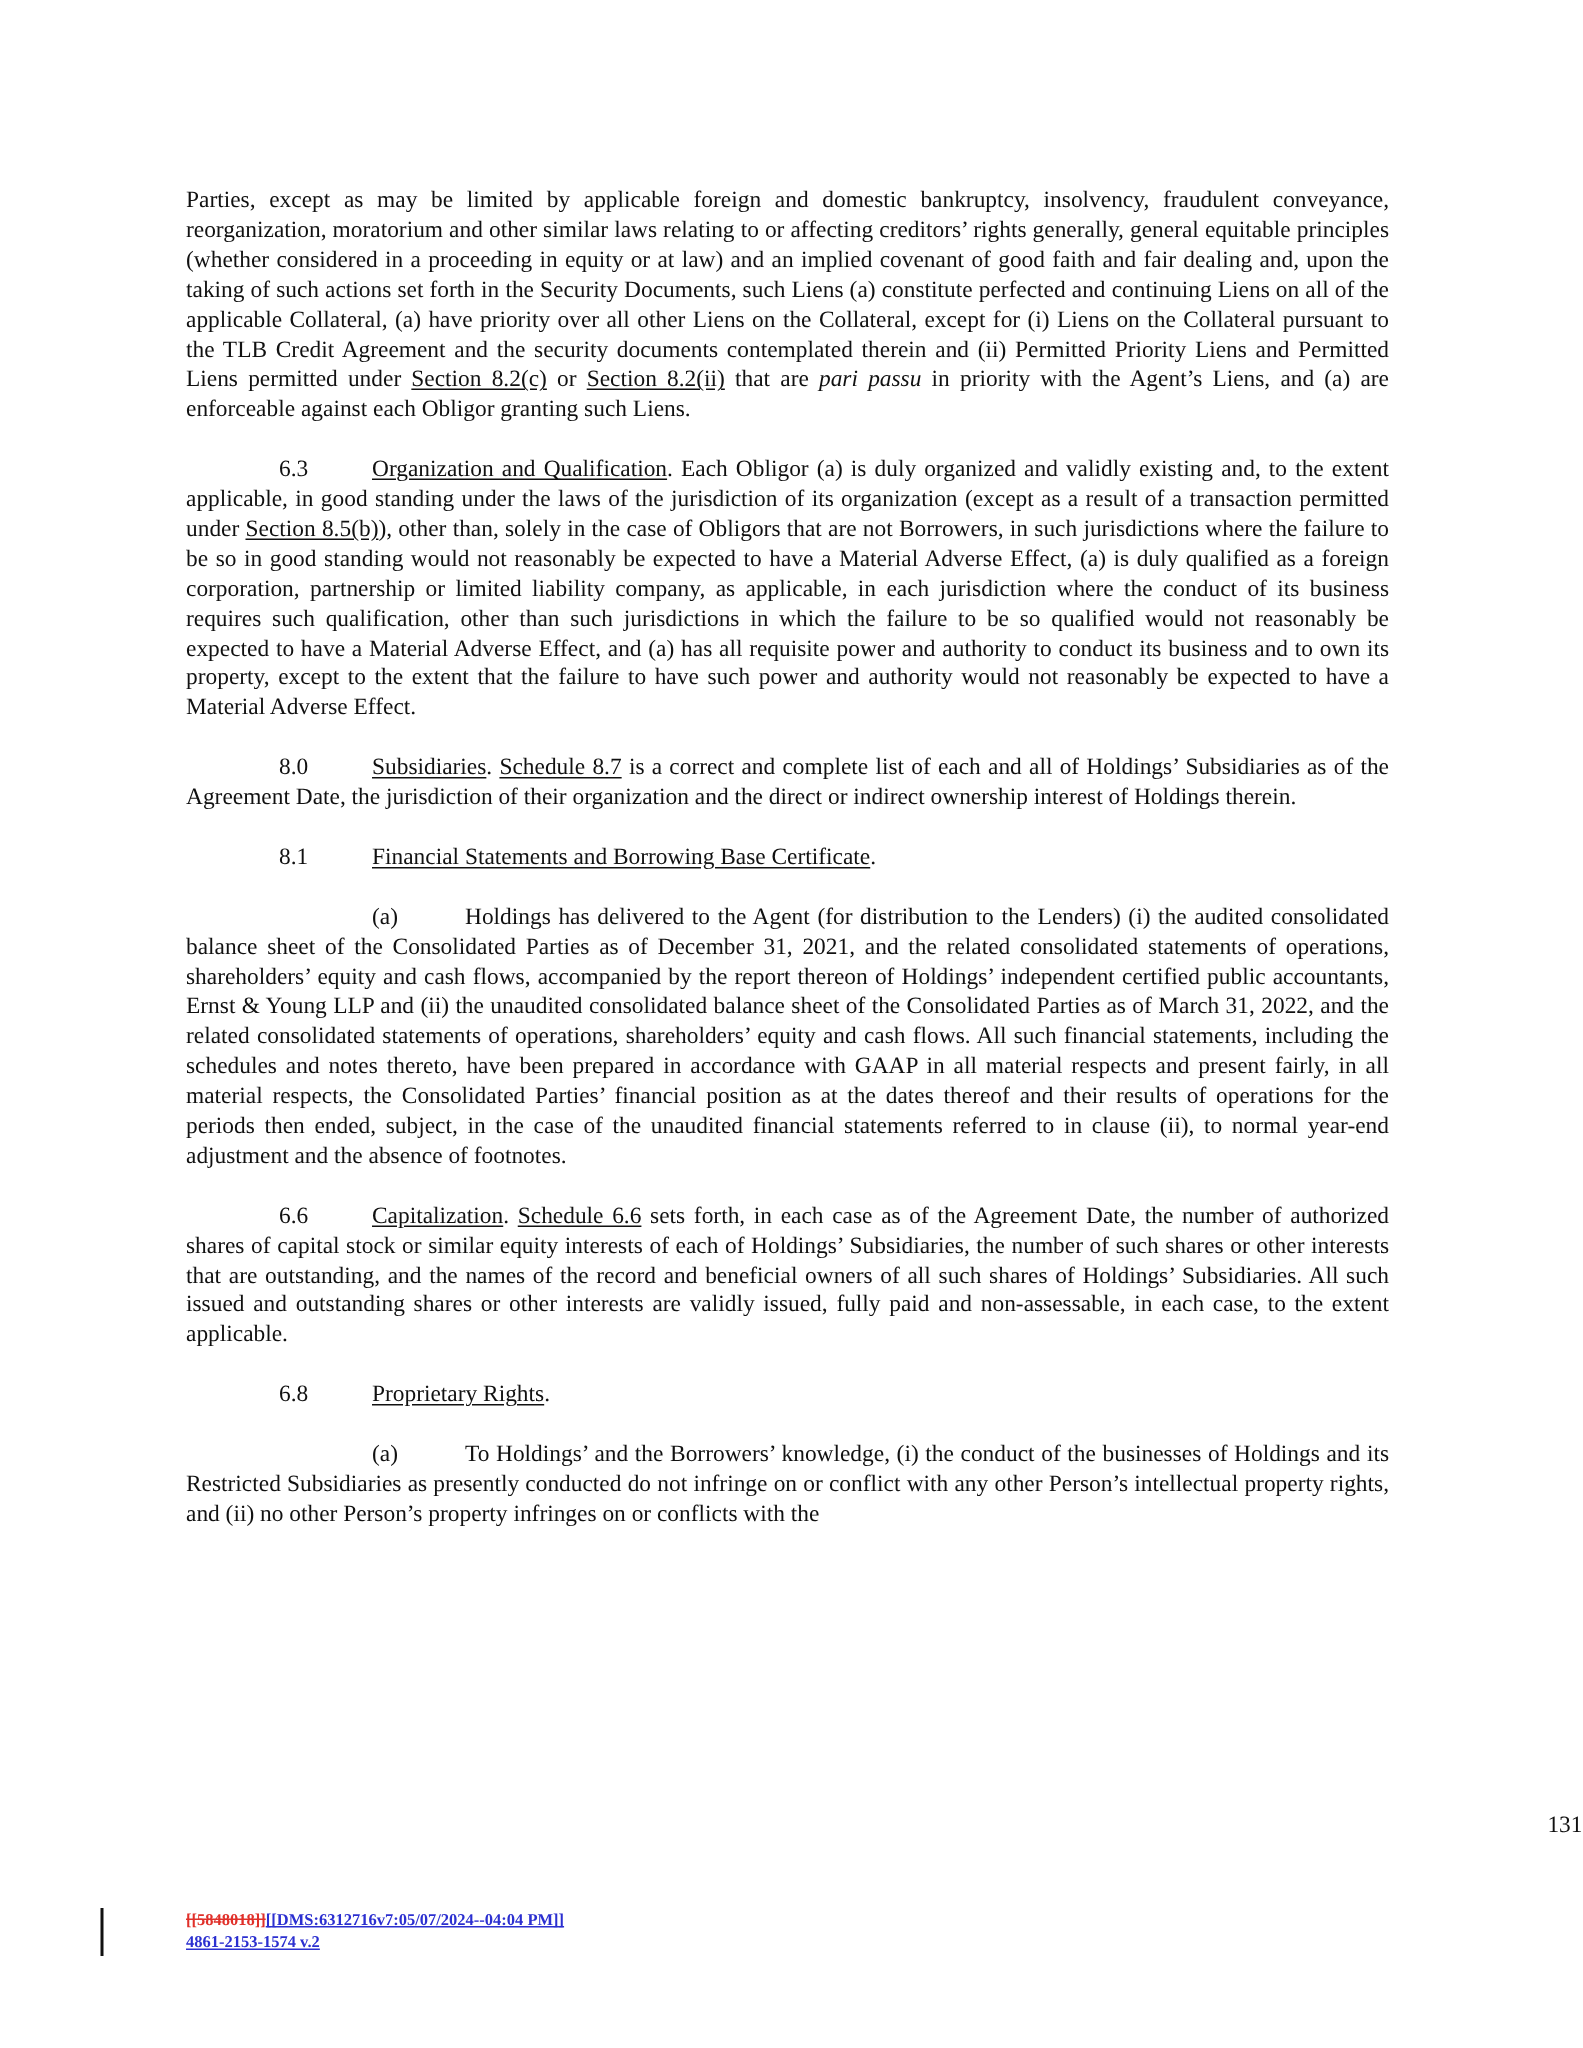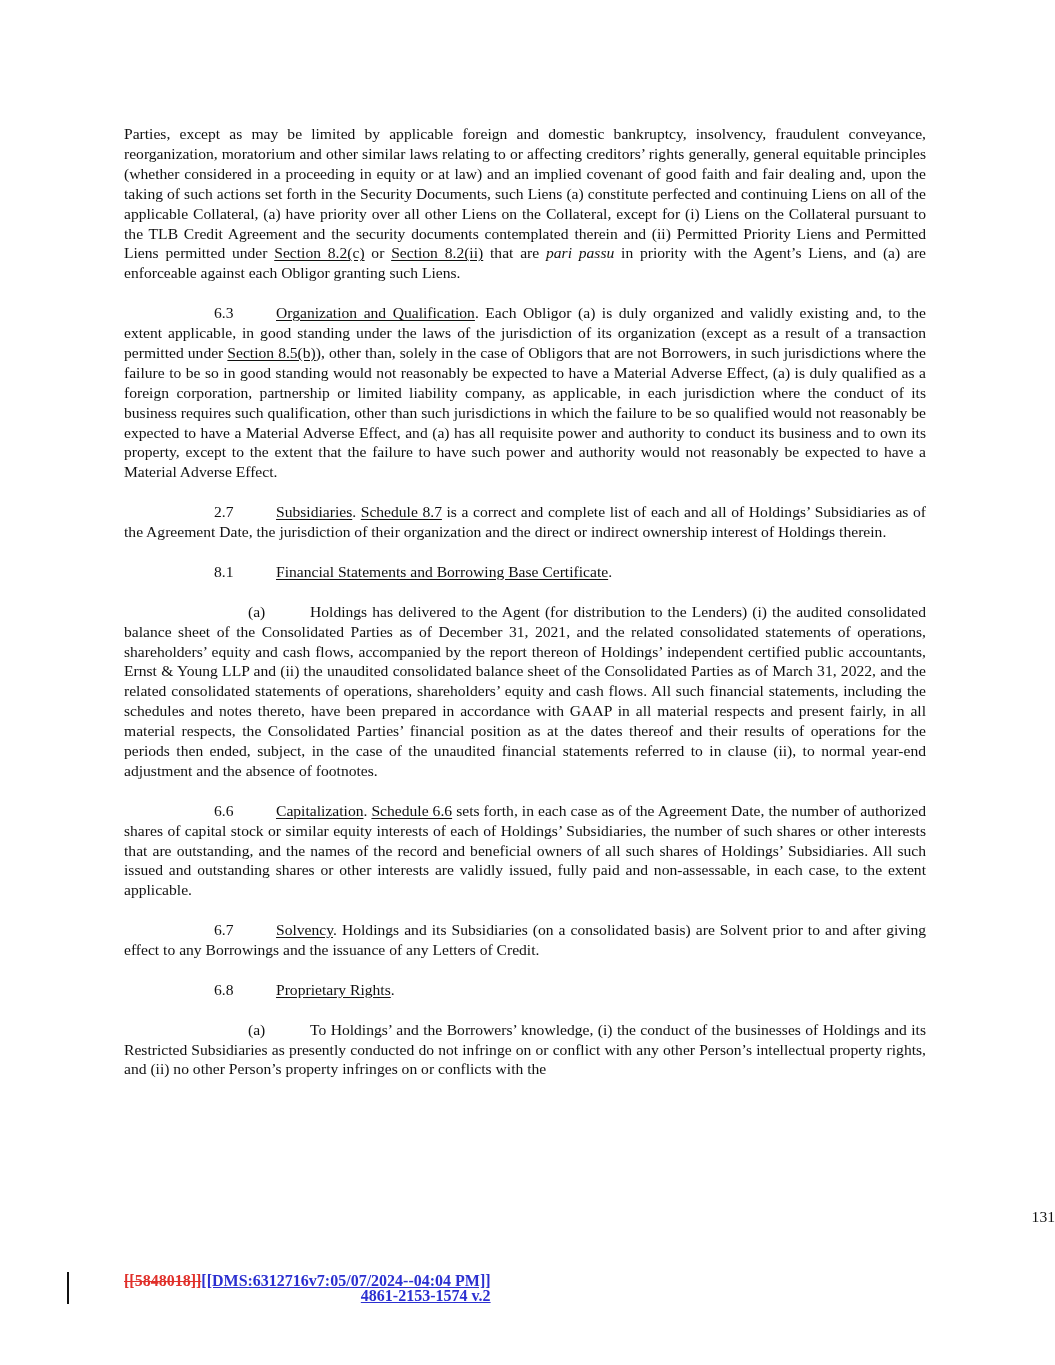--- a/index.html
+++ b/index.html
@@ -13,7 +13,7 @@
   .para.first { margin-top: 0; }
   .indent1 { text-indent: 62px; }
   .indent2 { text-indent: 124px; }
-  .sec-num { display: inline-block; width: 62px; text-indent: 0; margin-left: 28px; }
+  .sec-num { display: inline-block; width: 62px; text-indent: 0; }
   .sub-num { display: inline-block; width: 62px; text-indent: 0; }
   u, .u { text-decoration: underline; text-underline-offset: 2px; }
   i { }

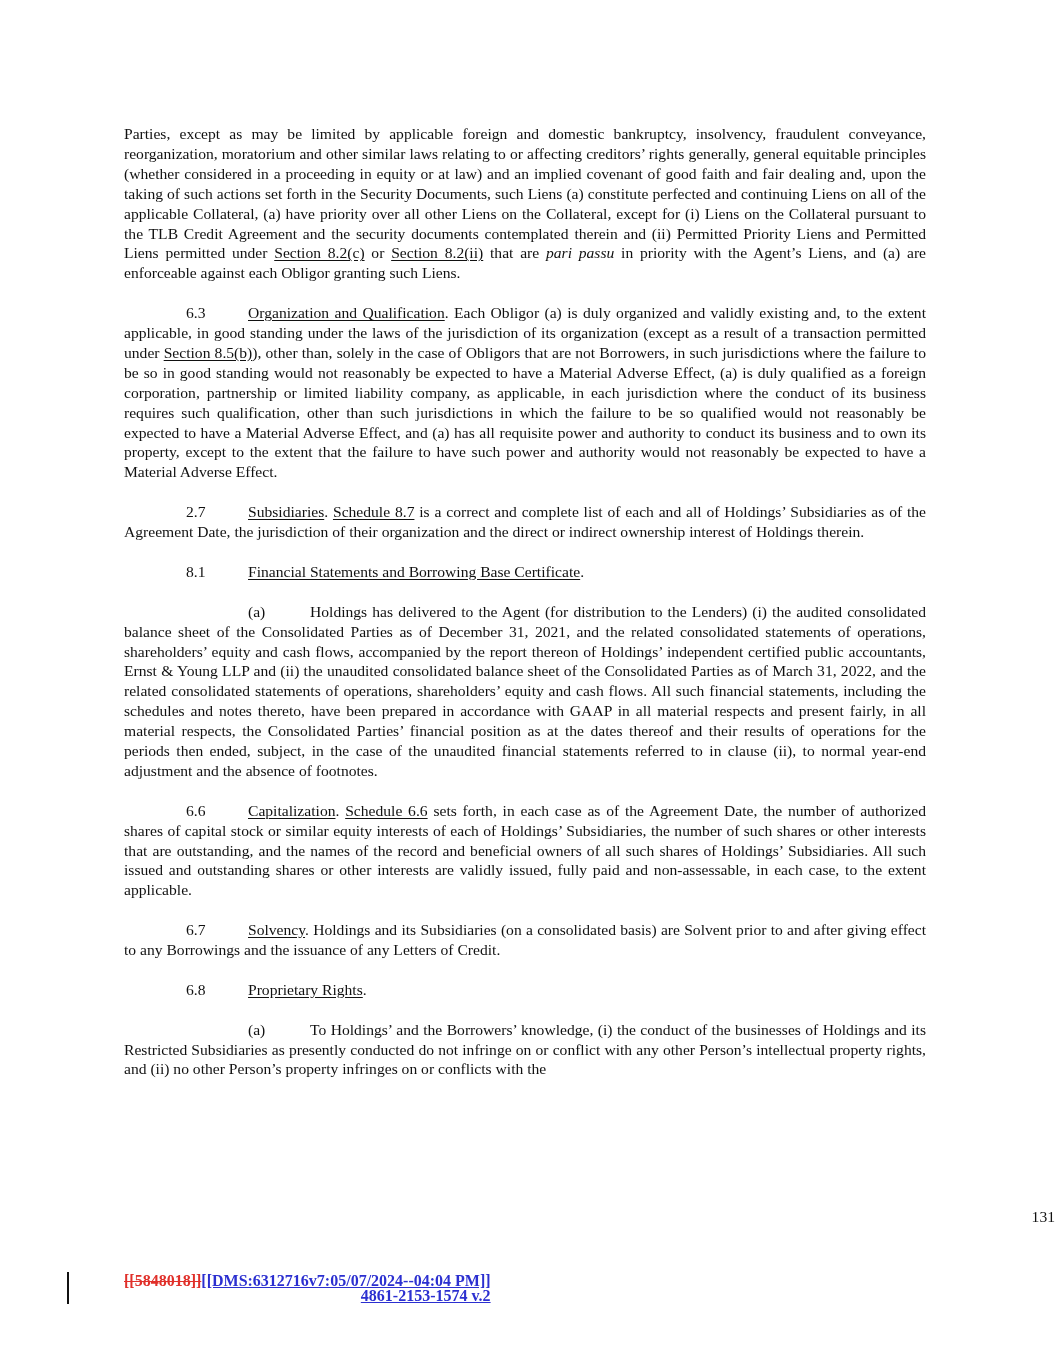--- a/index.html
+++ b/index.html
@@ -40,7 +40,7 @@
 
   <p class="para indent1"><span class="sec-num">6.3</span><u>Organization and Qualification</u><span>.  Each Obligor (a) is duly organized and validly existing and, to the extent applicable, in good standing under the laws of the jurisdiction of its organization (except as a result of a transaction permitted under </span><u>Section 8.5(b)</u><span>), other than, solely in the case of Obligors that are not Borrowers, in such jurisdictions where the failure to be so in good standing would not reasonably be expected to have a Material Adverse Effect, (a) is duly qualified as a foreign corporation, partnership or limited liability company, as applicable, in each jurisdiction where the conduct of its business requires such qualification, other than such jurisdictions in which the failure to be so qualified would not reasonably be expected to have a Material Adverse Effect, and (a) has all requisite power and authority to conduct its business and to own its property, except to the extent that the failure to have such power and authority would not reasonably be expected to have a Material Adverse Effect.</span></p>
 
-  <p class="para indent1"><span class="sec-num">2.7</span><u>Subsidiaries</u><span>.  </span><u>Schedule 8.7</u><span> is a correct and complete list of each and all of Holdings’ Subsidiaries as of the Agreement Date, the jurisdiction of their organization and the direct or indirect ownership interest of Holdings therein.</span></p>
+  <p class="para indent1"><span class="sec-num">8.0</span><u>Subsidiaries</u><span>.  </span><u>Schedule 8.7</u><span> is a correct and complete list of each and all of Holdings’ Subsidiaries as of the Agreement Date, the jurisdiction of their organization and the direct or indirect ownership interest of Holdings therein.</span></p>
 
   <p class="para indent1"><span class="sec-num">8.1</span><u>Financial Statements and Borrowing Base Certificate</u><span>.</span></p>
 

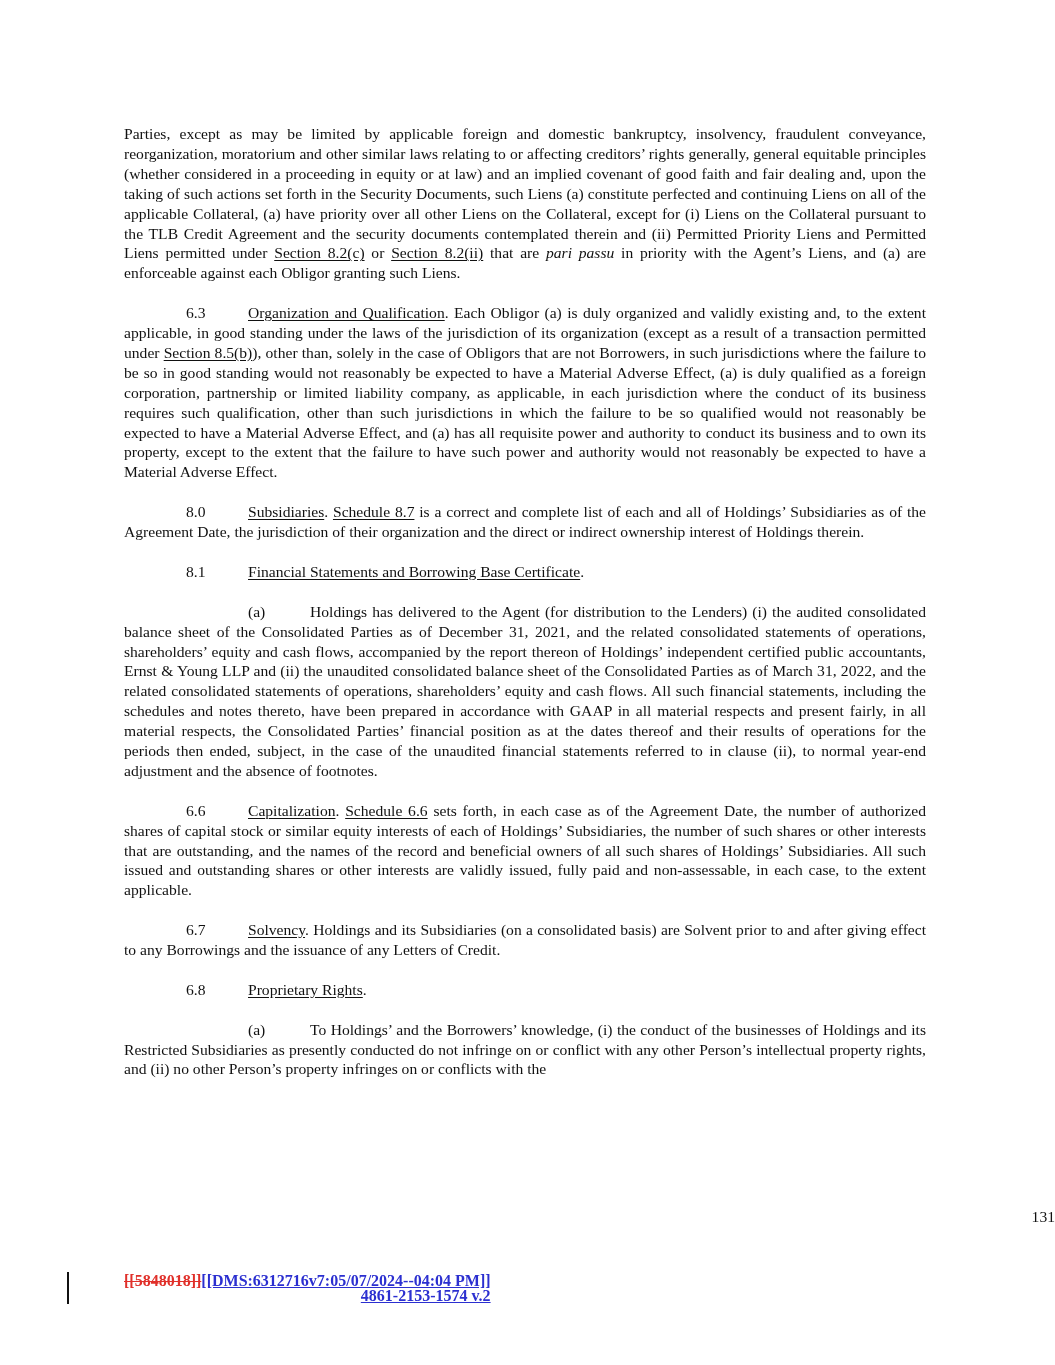--- a/index.html
+++ b/index.html
@@ -49,7 +49,6 @@
 
   <p class="para indent1"><span class="sec-num">6.6</span><u>Capitalization</u><span>.  </span><u>Schedule 6.6</u><span> sets forth, in each case as of the Agreement Date, the number of authorized shares of capital stock or similar equity interests of each of Holdings’ Subsidiaries, the number of such shares or other interests that are outstanding, and the names of the record and beneficial owners of all such shares of Holdings’ Subsidiaries.  All such issued and outstanding shares or other interests are validly issued, fully paid and non-assessable, in each case, to the extent applicable.</span></p>
 
-  <p class="para indent1"><span class="sec-num">6.7</span><u>Solvency</u><span>.  Holdings and its Subsidiaries (on a consolidated basis) are Solvent prior to and after giving effect to any Borrowings and the issuance of any Letters of Credit.</span></p>
 
   <p class="para indent1"><span class="sec-num">6.8</span><u>Proprietary Rights</u><span>.</span></p>
 

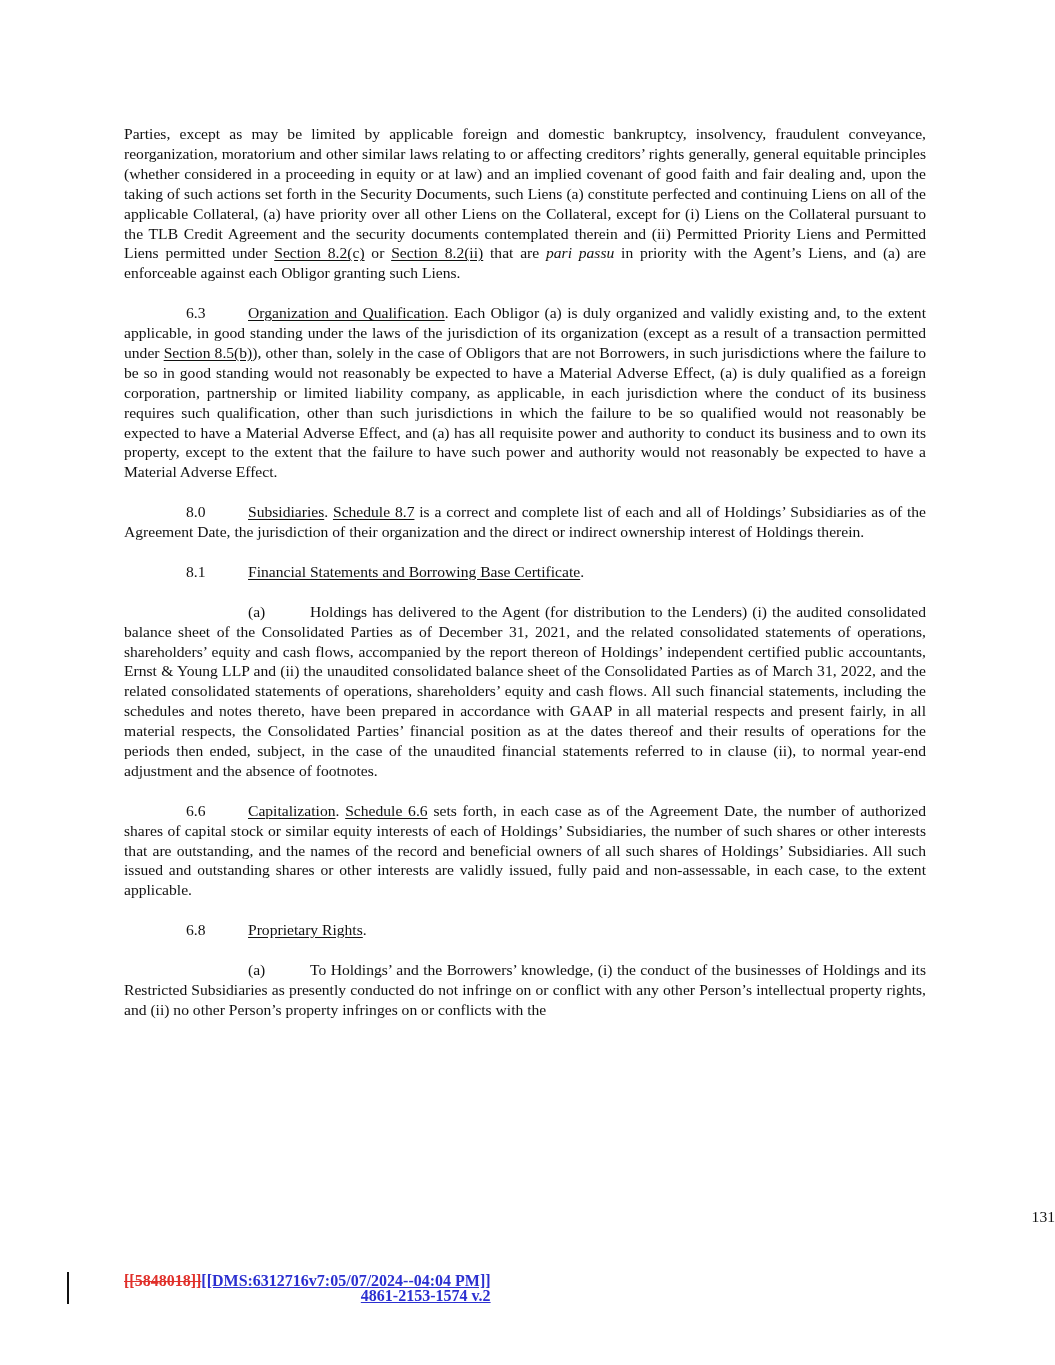--- a/index.html
+++ b/index.html
@@ -23,7 +23,7 @@
   }
   .footer {
     position: absolute; left: 124px; top: 1273px;
-    font-family: "Liberation Serif", serif; font-size: 16px; font-weight: bold; line-height: 15px; text-align: right;
+    font-family: "Liberation Serif", serif; font-size: 11px; font-weight: bold; line-height: 15px;
   }
   .footer .old { color: #e0302a; text-decoration: line-through; }
   .footer .new { color: #2b2fd0; text-decoration: underline; }

